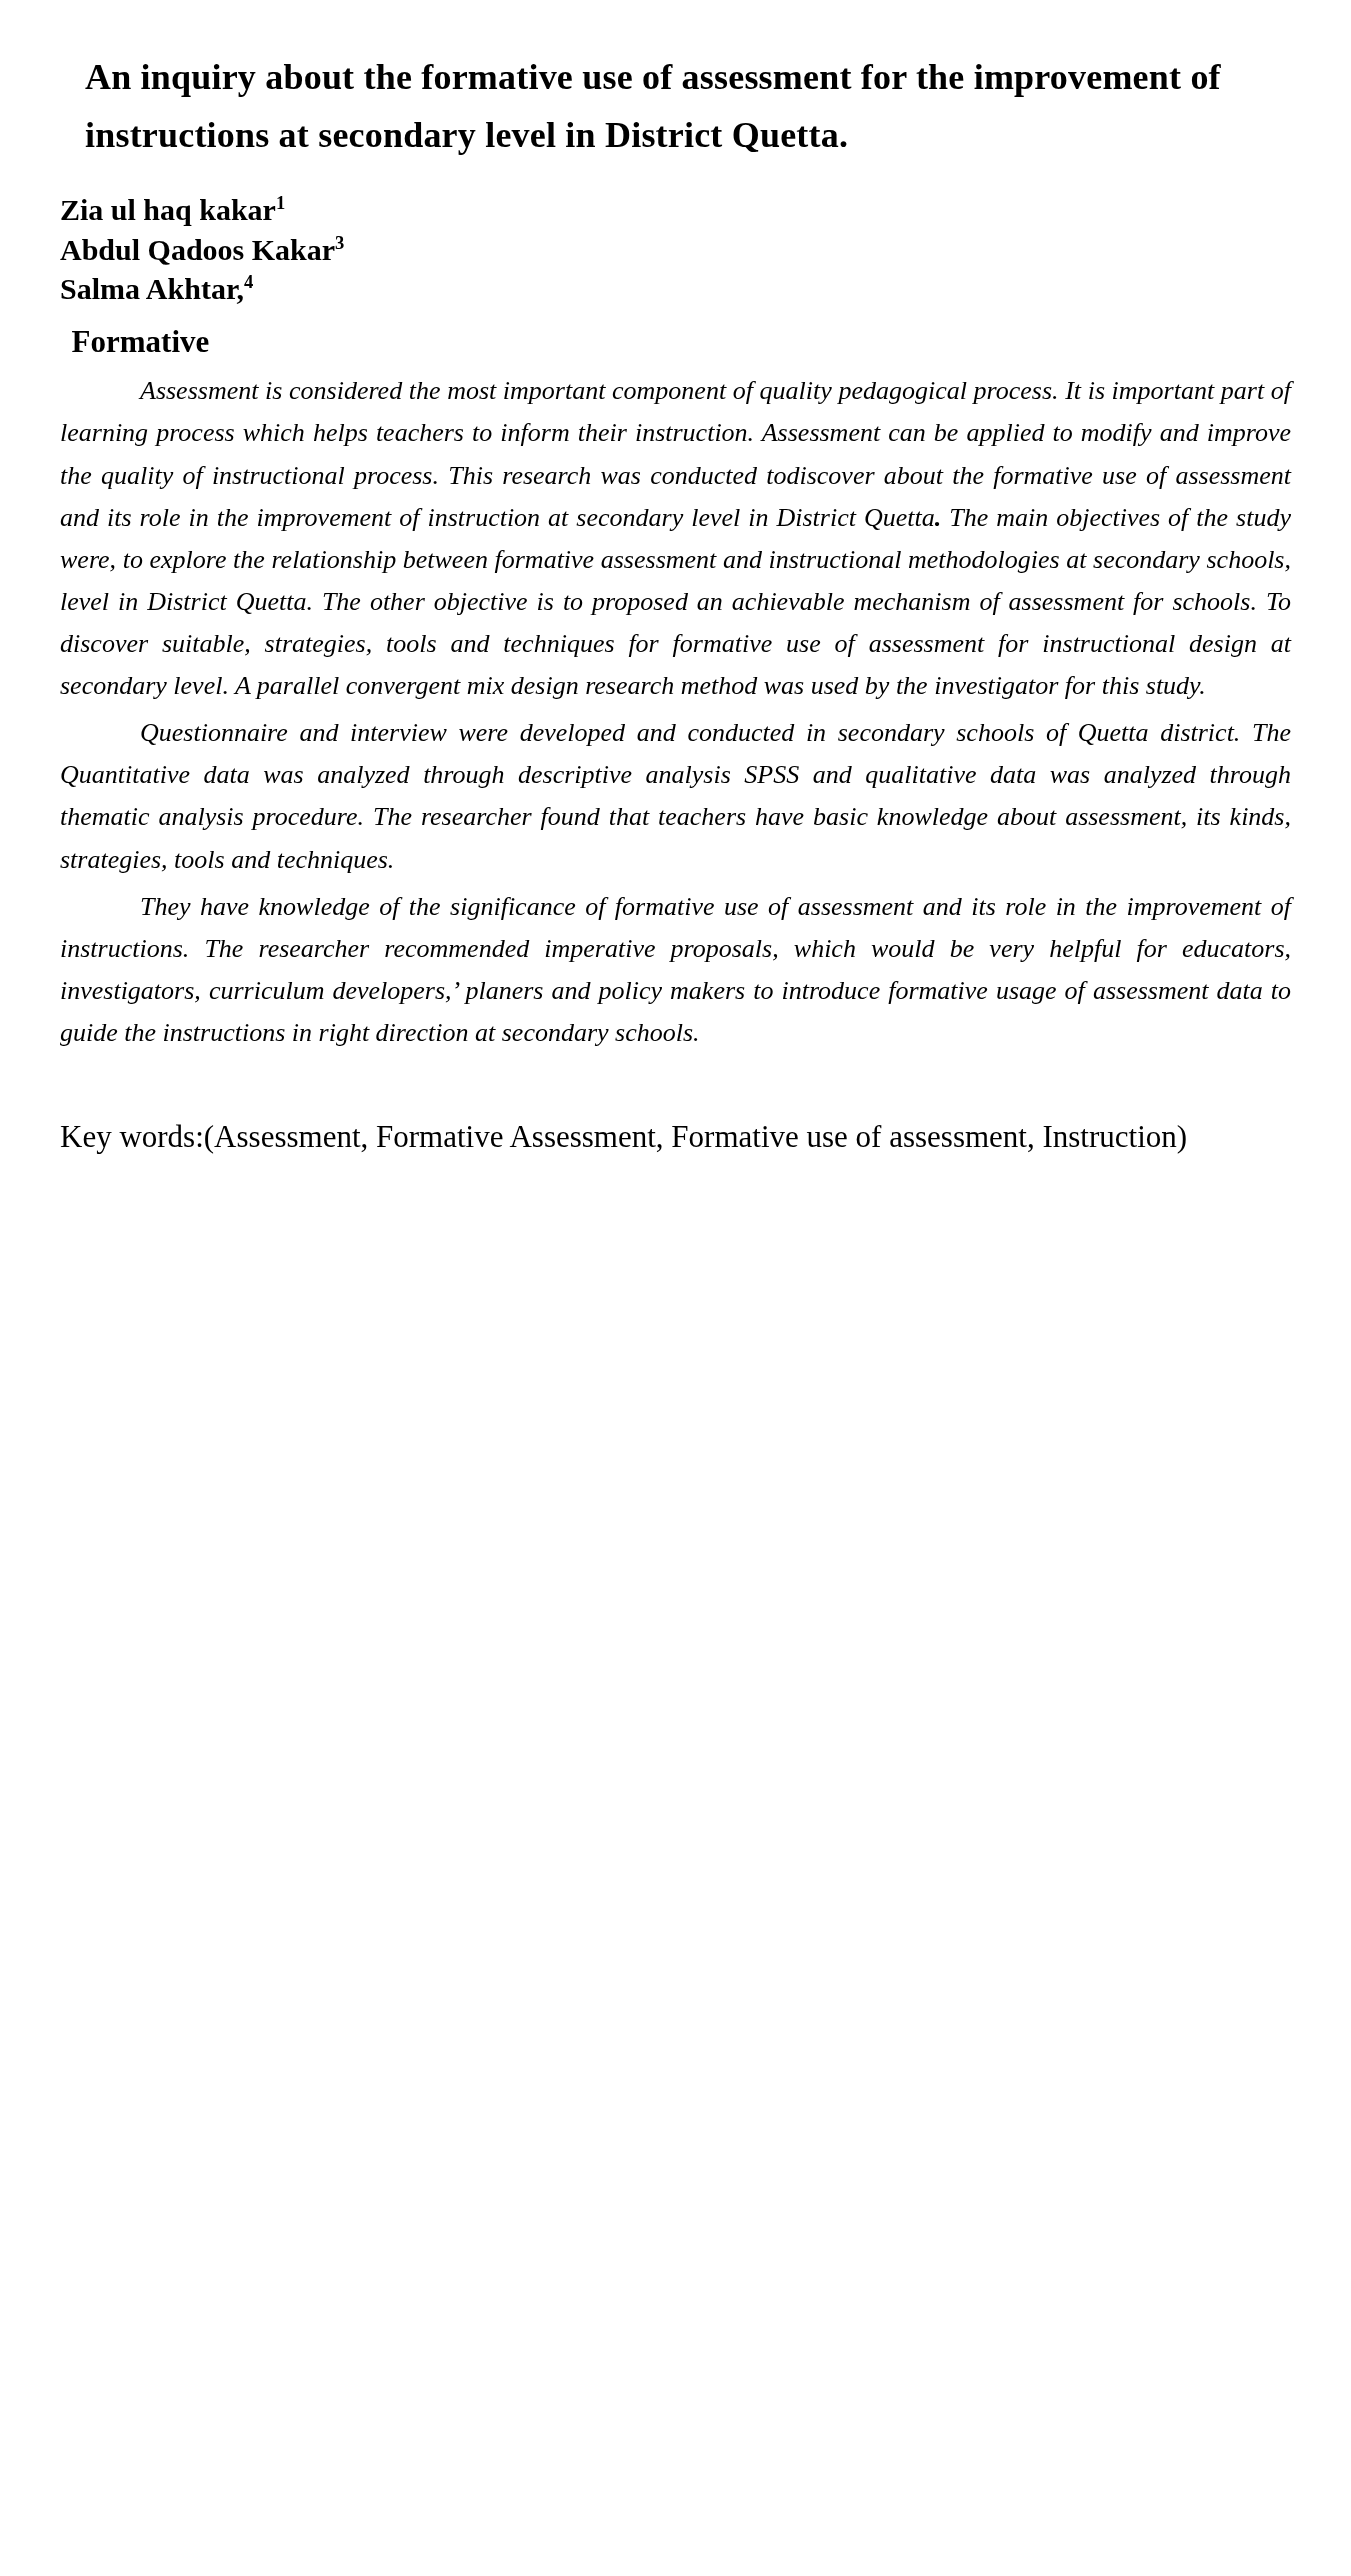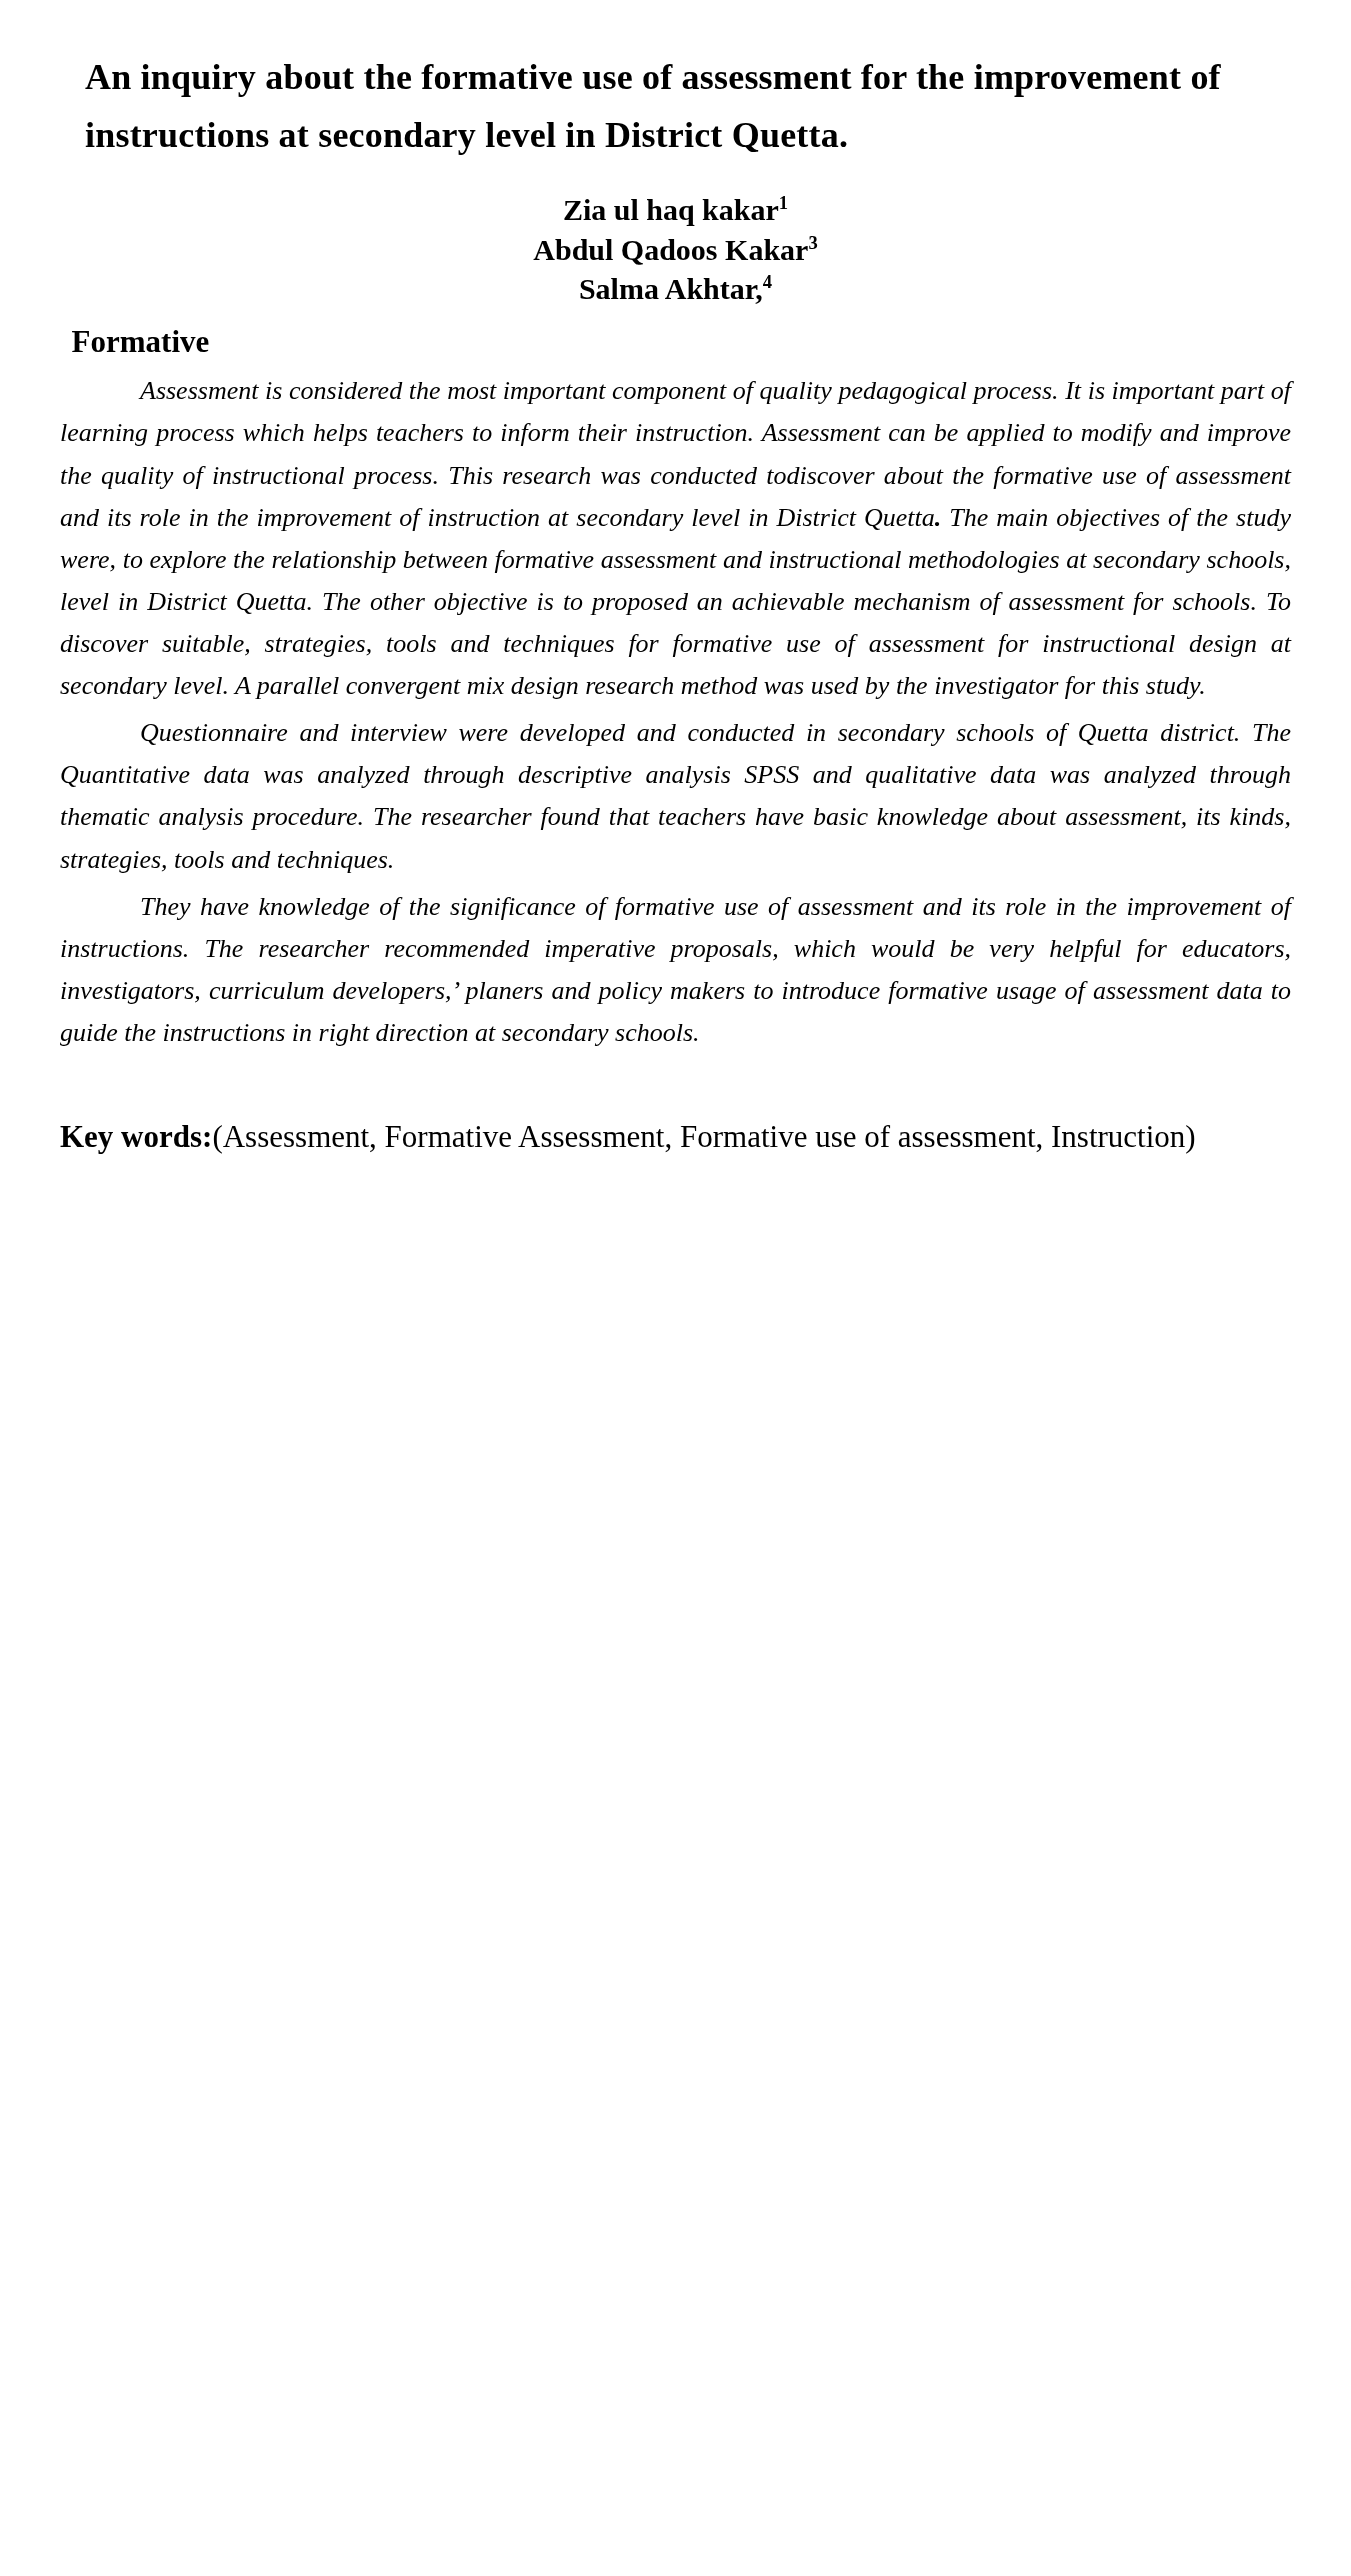--- a/index.html
+++ b/index.html
@@ -30,7 +30,7 @@
   }
   .authors {
     margin-top: 25px;
-    text-align: center;
+    text-align: left;
     font-weight: bold;
     font-size: 30px;
     line-height: 1.33;

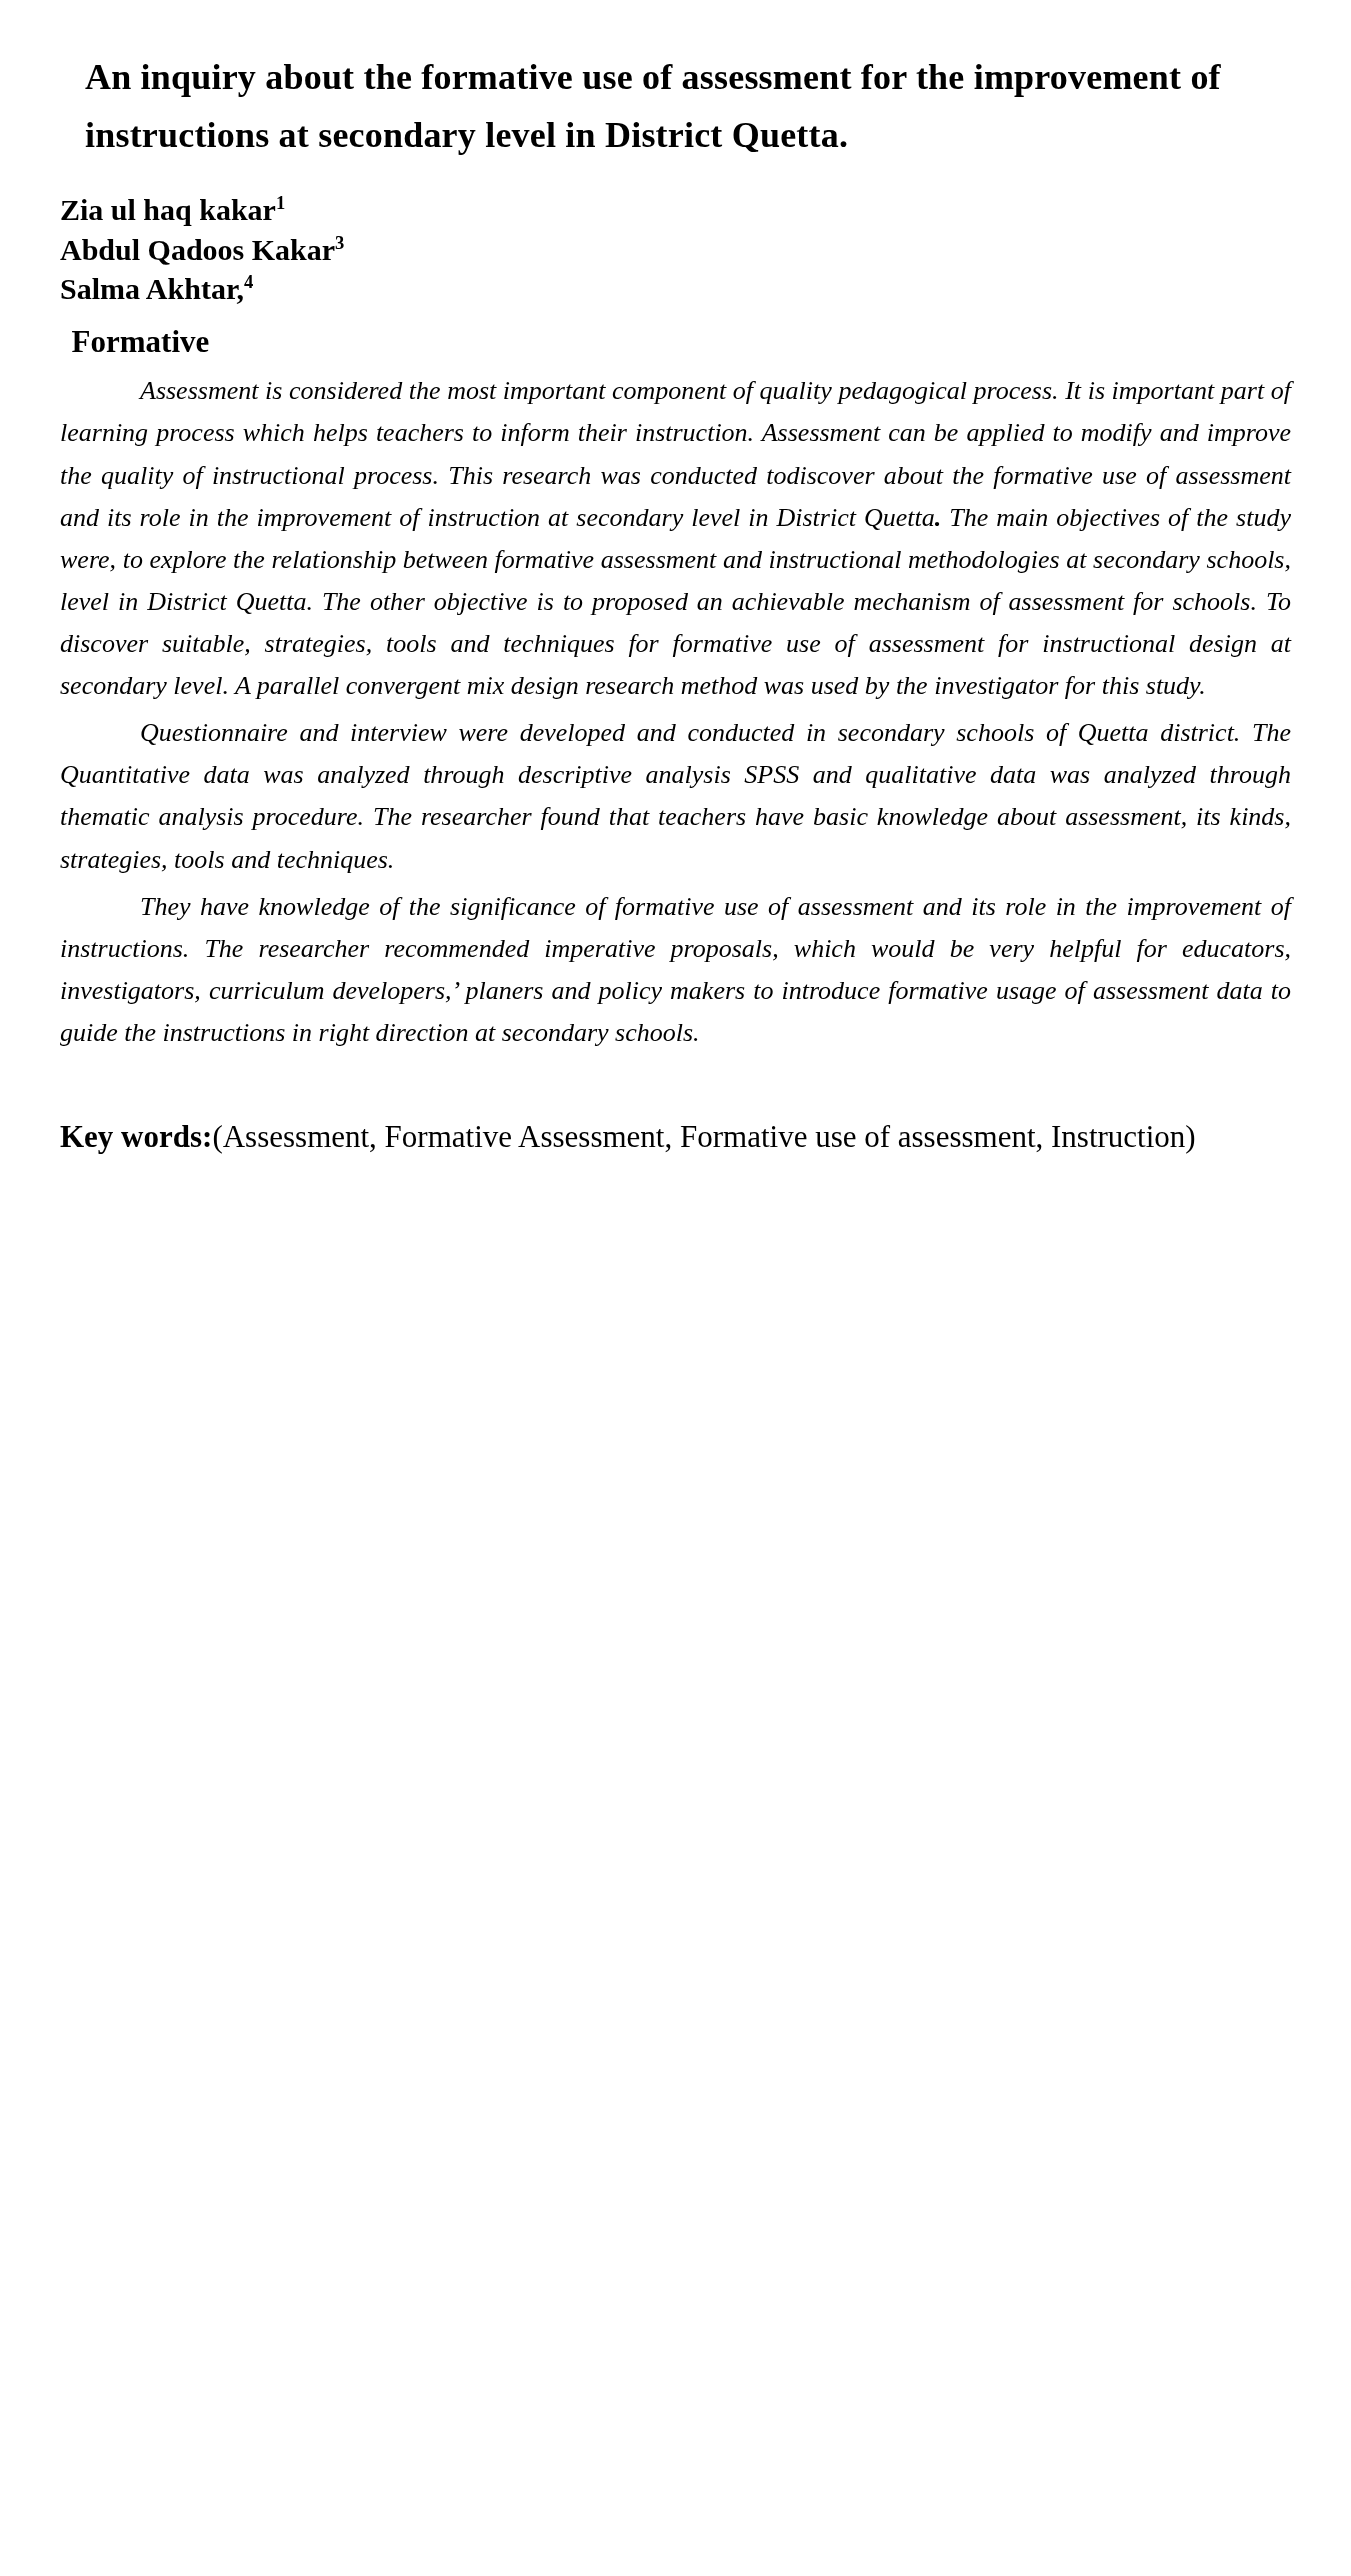--- a/index.html
+++ b/index.html
@@ -73,7 +73,7 @@
     text-justify: inter-word;
   }
   .keywords .kw-label {
-    font-weight: bold;
+    font-weight: normal;
   }
 </style>
 </head>

